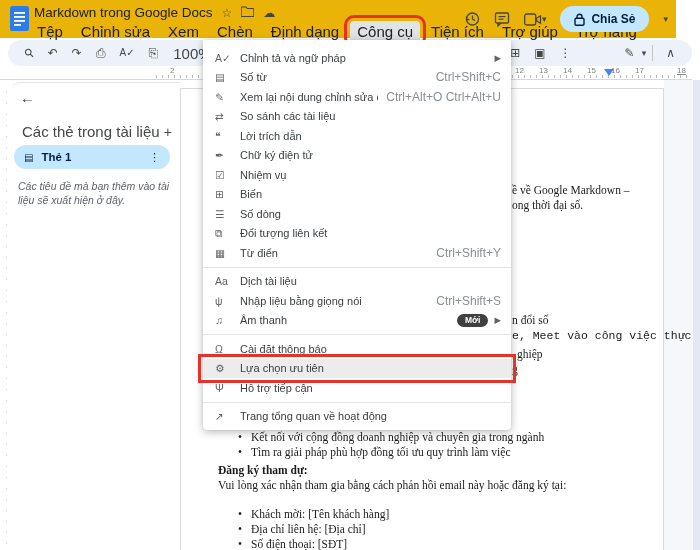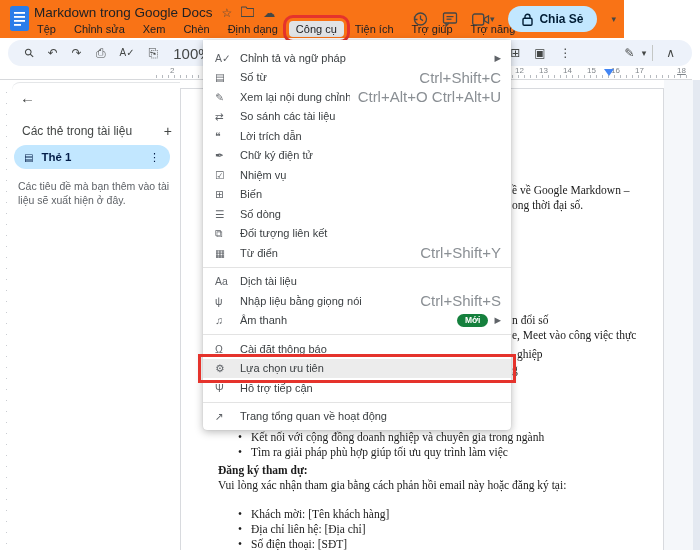--- a/index.html
+++ b/index.html
@@ -7,7 +7,7 @@
   *{box-sizing:border-box}
 
   
-  .topbar{position:absolute;left:0;top:0;width:624px;height:38px;background:#f97316;z-index:5}
+  .topbar{position:absolute;left:0;top:0;width:676px;height:38px;background:#eab308;z-index:5}
   .logo{position:absolute;left:10px;top:6px}
   .title-row{position:absolute;left:34px;top:5px;display:flex;align-items:center;gap:9px}
   .doc-title{font-size:13.5px;color:#202124;white-space:nowrap}

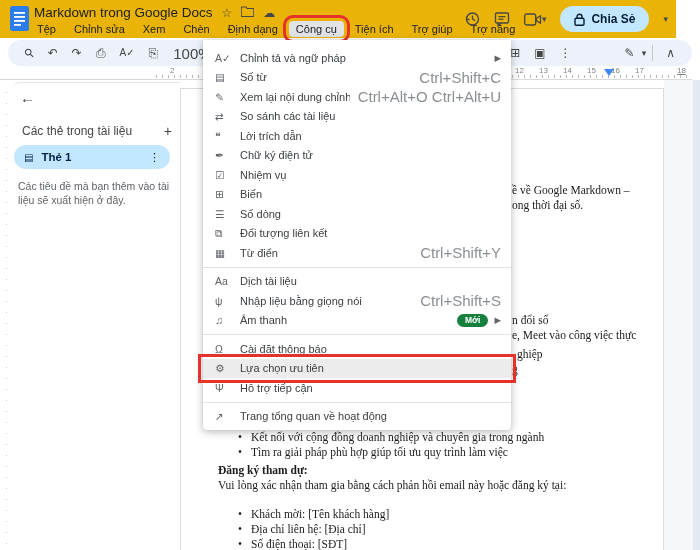--- a/index.html
+++ b/index.html
@@ -13,7 +13,7 @@
   .doc-title{font-size:13.5px;color:#202124;white-space:nowrap}
   .t-ico{color:#444746;font-size:12px;line-height:1}
   .menubar{position:absolute;left:30px;top:21px;display:flex;align-items:center;gap:4px}
-  .mb-item{padding:2px 7px;border-radius:4px;font-size:11px;color:#202124;white-space:nowrap}
+  .mb-item{padding:2px 7px;border-radius:4px;font-size:15px;color:#202124;white-space:nowrap}
   .mb-item.active{background:#e1e3e6}
   .red-frame{outline:3px solid #e5332c;outline-offset:3px}
   .top-right{position:absolute;right:8px;top:6px;display:flex;align-items:center;gap:14px}

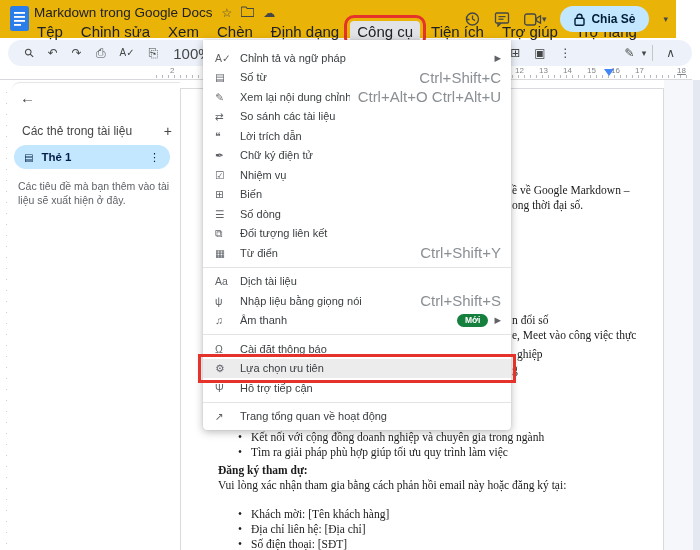--- a/index.html
+++ b/index.html
@@ -82,7 +82,7 @@
   .mrow.hl{background:#ececec;outline:3px solid #e5332c;outline-offset:2px}
   .mico{width:25px;flex:none;font-size:10.5px;color:#5f6368}
   .mlabel{flex:1;overflow:hidden}
-  .msc{font-size:15px;color:#8a8f94;margin-left:8px}
+  .msc{font-size:12px;color:#8a8f94;margin-left:8px}
   .marr{color:#5f6368;font-size:8.5px;margin-left:6px}
   .mbadge{background:#15803d;color:#fff;font-size:8.5px;font-weight:700;padding:1.5px 8px;
     border-radius:9px;margin-left:8px}

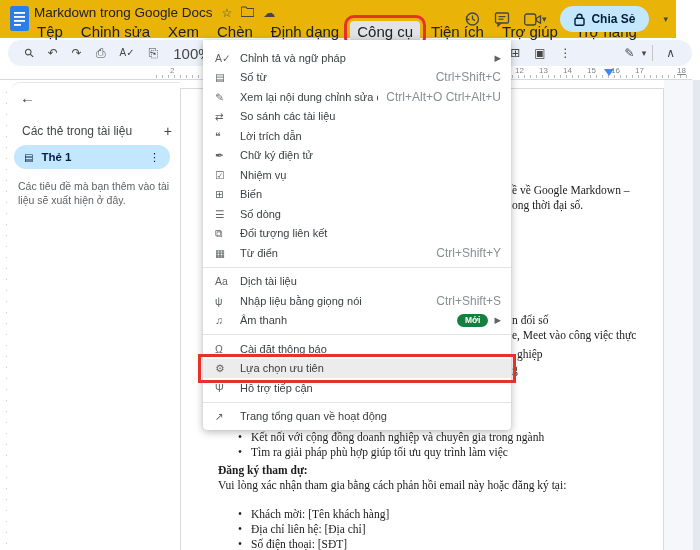--- a/index.html
+++ b/index.html
@@ -52,7 +52,7 @@
     border-top:1px solid #e4e6e8;border-radius:8px 0 0 0}
   .sb-back{position:absolute;left:8px;top:6px;font-size:15px;color:#444746}
   .sb-head{position:absolute;left:10px;top:40px;width:150px;display:flex;align-items:center}
-  .sb-title{font-size:12px;color:#444746;flex:1}
+  .sb-title{font-size:15px;color:#444746;flex:1}
   .sb-plus{font-size:14px;color:#444746}
   .sb-tab{position:absolute;left:2px;top:62px;width:156px;height:24px;background:#c2e7ff;
     border-radius:12px;display:flex;align-items:center;padding:0 10px;gap:8px}

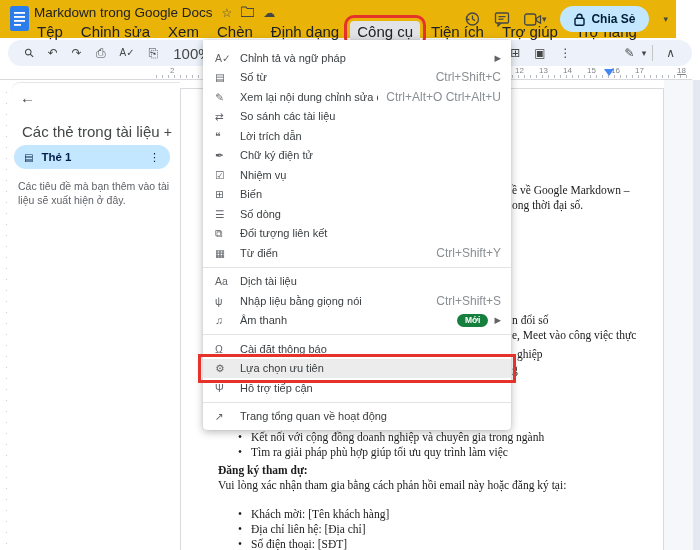--- a/index.html
+++ b/index.html
@@ -59,7 +59,7 @@
   .sb-tab-ico{font-size:10px;color:#041e49}
   .sb-tab-label{font-size:11.5px;font-weight:600;color:#041e49;flex:1}
   .sb-tab-kebab{font-size:11px;color:#041e49}
-  .sb-hint{position:absolute;left:6px;top:96px;width:154px;font-size:10.5px;
+  .sb-hint{position:absolute;left:6px;top:96px;width:154px;font-size:10.5px;font-style:italic;
     color:#5f6368;line-height:14px}
 
   

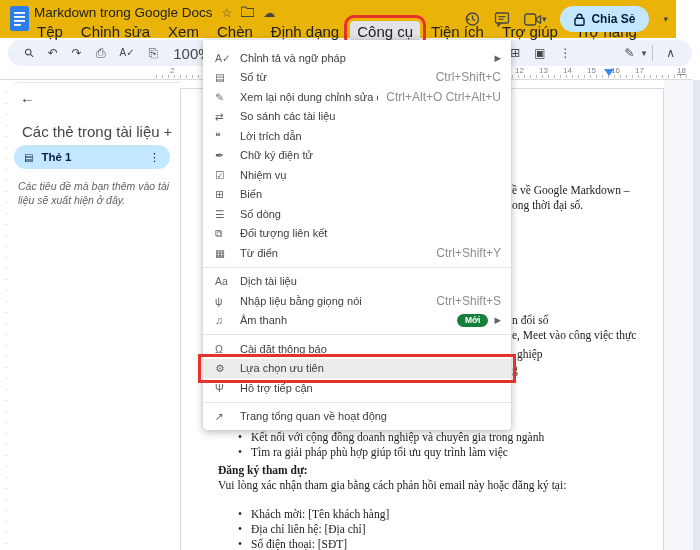--- a/index.html
+++ b/index.html
@@ -84,7 +84,7 @@
   .mlabel{flex:1;overflow:hidden}
   .msc{font-size:12px;color:#8a8f94;margin-left:8px}
   .marr{color:#5f6368;font-size:8.5px;margin-left:6px}
-  .mbadge{background:#15803d;color:#fff;font-size:8.5px;font-weight:700;padding:1.5px 8px;
+  .mbadge{background:#404040;color:#fff;font-size:8.5px;font-weight:700;padding:1.5px 8px;
     border-radius:9px;margin-left:8px}
   .mdiv{border-top:1px solid #e3e3e3;margin:4px 0}
 </style>

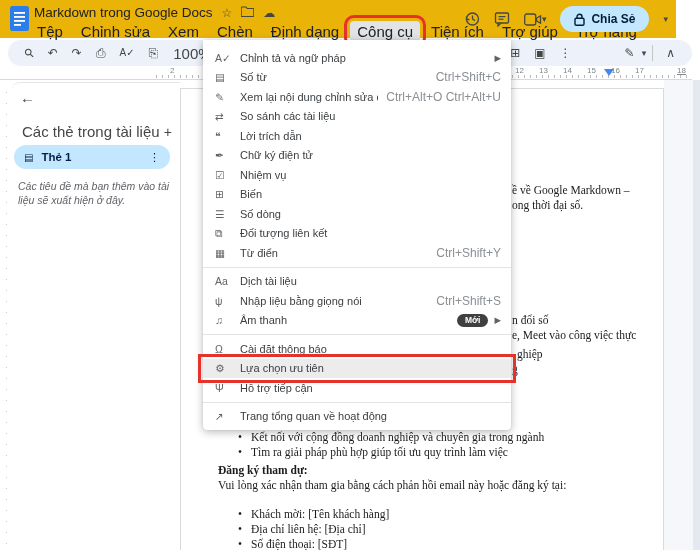--- a/index.html
+++ b/index.html
@@ -218,7 +218,7 @@
       <span class="frag" style="left: 331px; top: 95px;">ề về Google Markdown –</span>
       <span class="frag" style="left: 331px; top: 110px;">ong thời đại số.</span>
       <span class="frag" style="left: 331px; top: 225px;">n đổi số</span>
-      <span class="frag" style="left: 331px; top: 240px;">e, Meet vào công việc thực</span>
+      <span class="frag" style="left: 331px; top: 240px; font-family: Liberation Mono, monospace;">e, Meet vào công việc thực</span>
       <span class="frag" style="left: 336px; top: 259px; text-align: right;">ghiệp</span>
       <span class="frag" style="left: 331px; top: 274px;">g</span>
     </div>

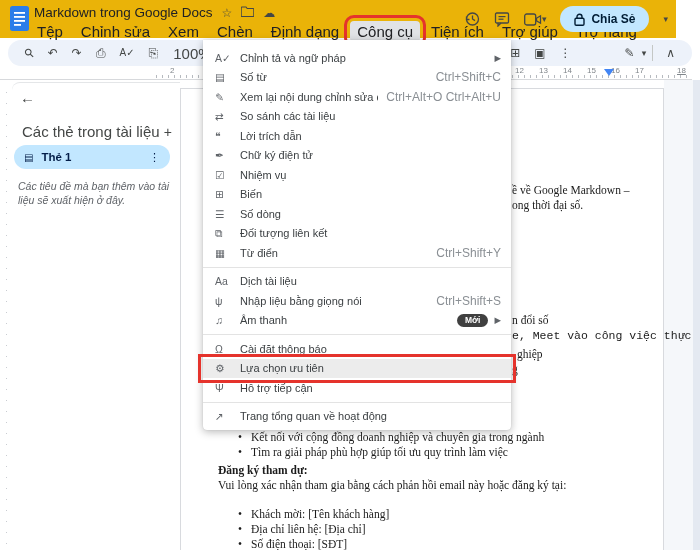--- a/index.html
+++ b/index.html
@@ -224,7 +224,7 @@
     </div>
   <div class="doc-flow" id="doc-flow">
       <div class="doc-bullet">Kết nối với cộng đồng doanh nghiệp và chuyên gia trong ngành</div>
-      <div class="doc-bullet">Tìm ra giải pháp phù hợp giúp tối ưu quy trình làm việc</div>
+      <div class="doc-bullet">Tìm ra giải pháp phù hợp đồng tối ưu quy trình làm việc</div>
       <div class="doc-heading">Đăng ký tham dự:</div>
       <div class="doc-para">Vui lòng xác nhận tham gia bằng cách phản hồi email này hoặc đăng ký tại:</div>
       <div class="doc-bullet">Khách mời: [Tên khách hàng]</div>

